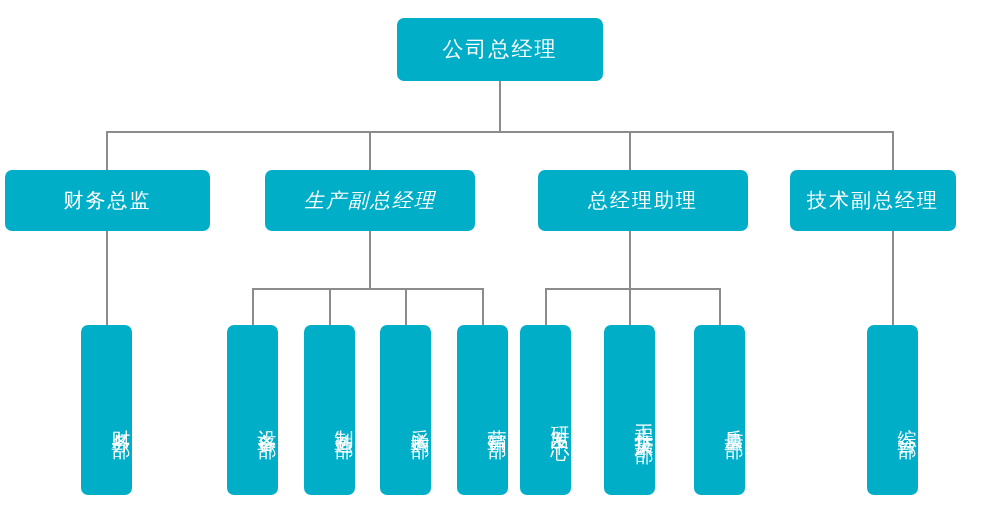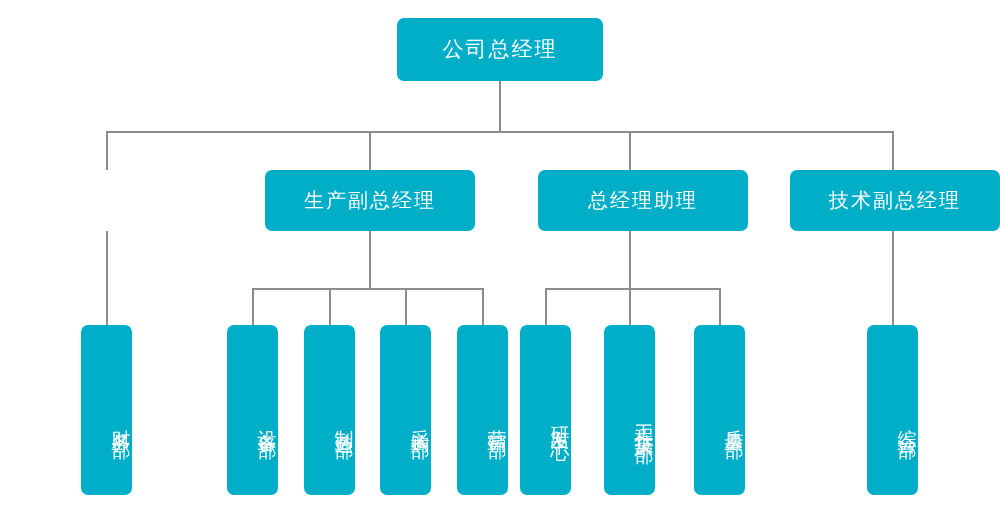--- a/index.html
+++ b/index.html
@@ -95,6 +95,9 @@
     <span class="label">公司总经理</span>
   </div>
 
+  <div class="node level-1" style="left:5px; top:170px; width:205px; height:61px;">
+    <span class="label">财务总监</span>
+  </div>
   <div class="node level-1" style="left:265px; top:170px; width:210px; height:61px;">
     <span class="label">生产副总经理</span>
   </div>

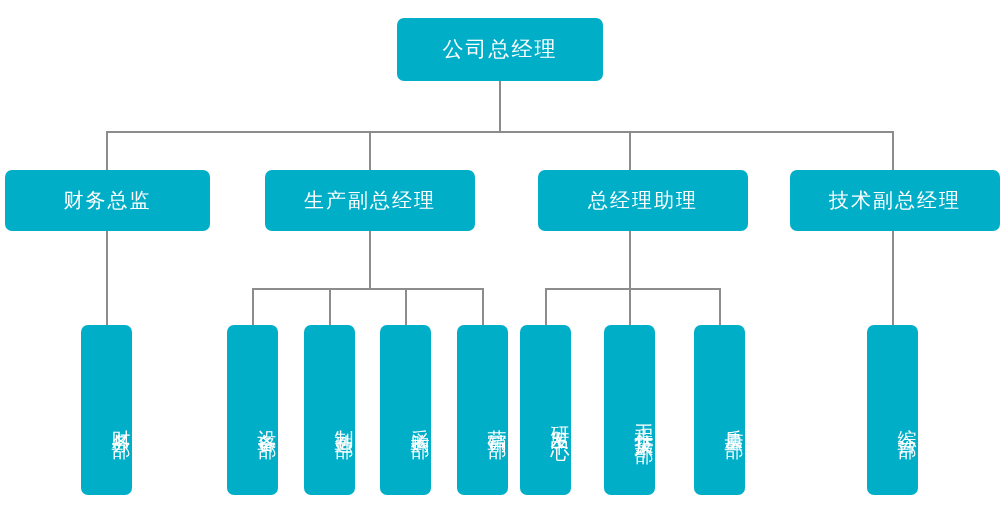--- a/index.html
+++ b/index.html
@@ -98,7 +98,7 @@
   <div class="node level-1" style="left:5px; top:170px; width:205px; height:61px;">
     <span class="label">财务总监</span>
   </div>
-  <div class="node level-1" style="left:265px; top:170px; width:210px; height:61px;">
+  <div class="node level-1" style="left:265px; top:170px; width:210px; height:61px;font-style:italic;">
     <span class="label">生产副总经理</span>
   </div>
   <div class="node level-1" style="left:538px; top:170px; width:210px; height:61px;">

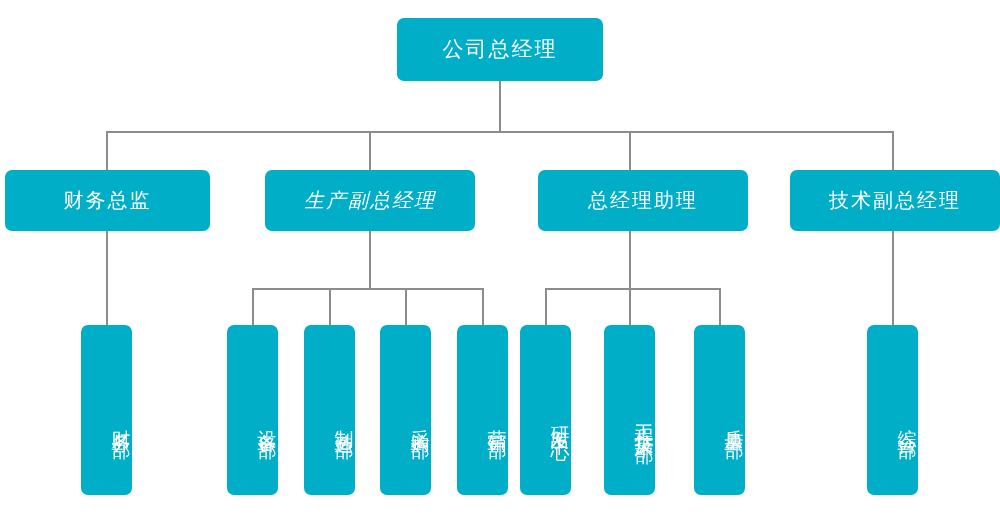--- a/index.html
+++ b/index.html
@@ -104,7 +104,7 @@
   <div class="node level-1" style="left:538px; top:170px; width:210px; height:61px;">
     <span class="label">总经理助理</span>
   </div>
-  <div class="node level-1" style="left:790px; top:170px; width:210px; height:61px;justify-content:center;">
+  <div class="node level-1" style="left:790px; top:170px; width:166px; height:61px;justify-content:center;">
     <span class="label">技术副总经理</span>
   </div>
 

